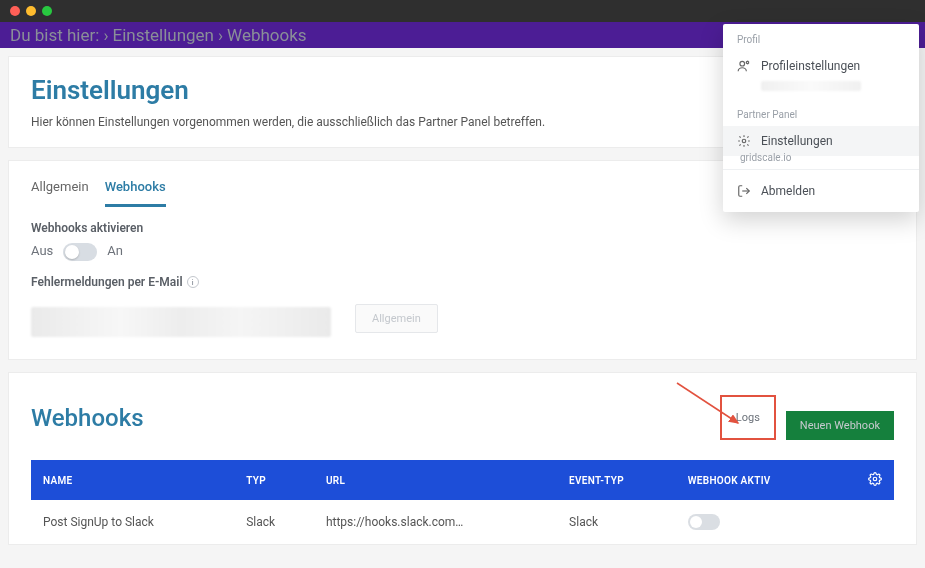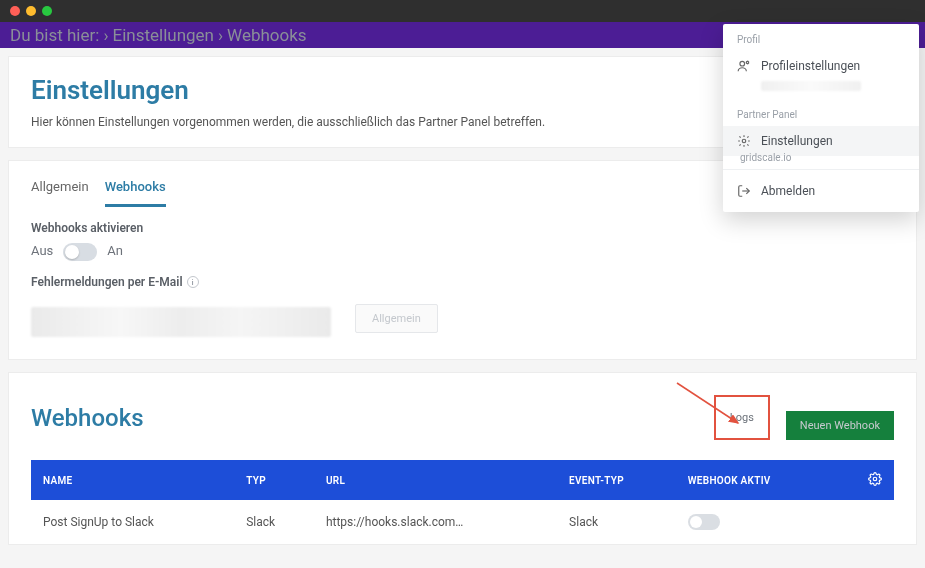--- a/index.html
+++ b/index.html
@@ -45,7 +45,7 @@
 
     .webhooks-header { display: flex; align-items: center; justify-content: space-between; }
     .webhooks-title { color: #2d7ca5; font-size: 24px; font-weight: 500; }
-    .wh-buttons { display: flex; gap: 16px; }
+    .wh-buttons { display: flex; gap: 10px; }
     .btn-logs { border: 2px solid #e2523f; padding: 6px 14px; font-size: 11px; color: #6c727a; background: transparent; cursor: pointer; }
     .btn-new { border: none; background: #15803d; color: #c7cacf; padding: 8px 14px; font-size: 11px; cursor: not-allowed; margin-top: 16px; }
 

